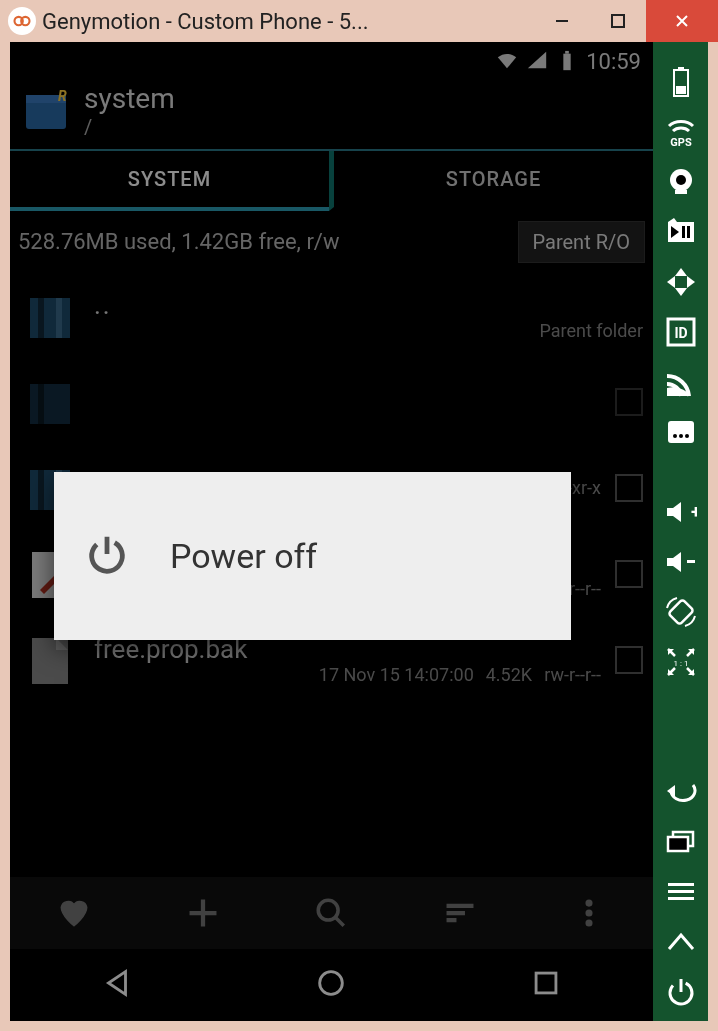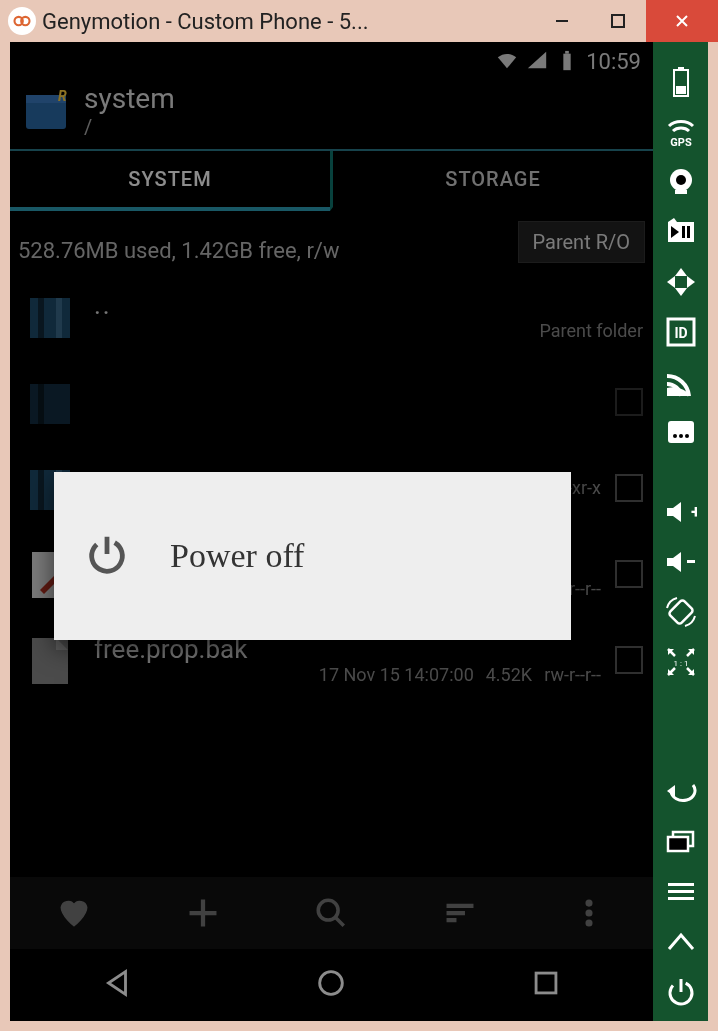--- a/index.html
+++ b/index.html
@@ -43,7 +43,7 @@
   .tabs { display: flex; height: 60px; }
   .tab { flex: 1; display:flex; align-items:center; justify-content:center; color:#ccc; font-size: 20px; font-weight: 500; letter-spacing: 1px; border-bottom: 4px solid transparent; }
   .tab.active { color: #fff; border-bottom-color: #2ea0b8; }
-  .tab + .tab { border-left: 3px solid #0f766e; }
+  .tab + .tab { border-left: 5px solid #0f766e; }
 
   
   .stats-row { display:flex; align-items:flex-end; padding: 10px 8px; gap: 0; }

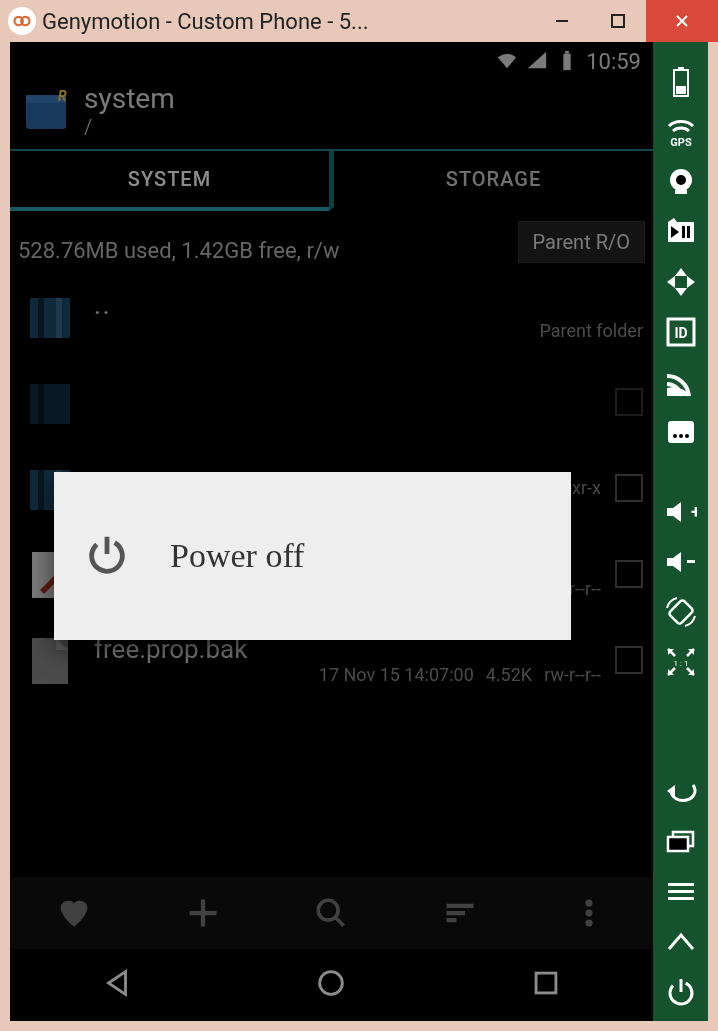--- a/index.html
+++ b/index.html
@@ -46,7 +46,7 @@
   .tab + .tab { border-left: 5px solid #0f766e; }
 
   
-  .stats-row { display:flex; align-items:flex-end; padding: 10px 8px; gap: 0; }
+  .stats-row { display:flex; align-items:center; padding: 10px 8px; gap: 0; }
   .stats-row .stats { font-size: 22px; color: #b8b8b8; flex:1; }
   .btn-flat { background: #222; border:1px solid #333; color:#ddd; padding: 8px 14px; font-size: 20px; }
 

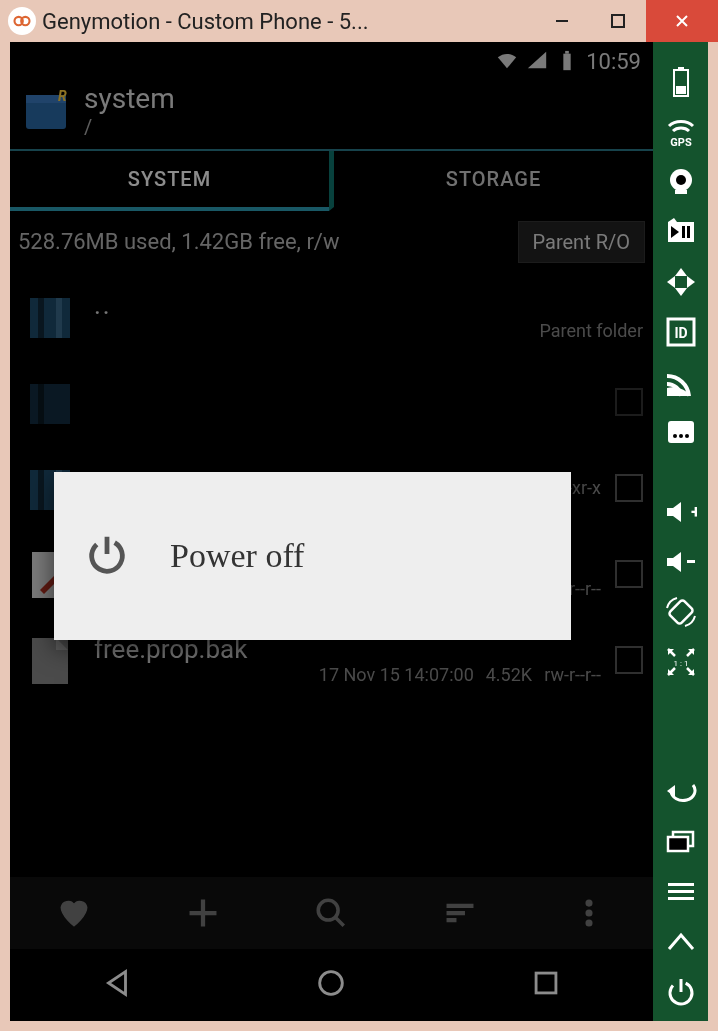--- a/index.html
+++ b/index.html
@@ -72,7 +72,7 @@
   .dialog { position: absolute; left: 44px; right: 82px; top: 430px; height: 168px; background: #eeeeee; box-shadow: 0 8px 24px rgba(0,0,0,0.6); display:flex; align-items:center; padding: 0 30px; gap: 40px; }
   .dialog .dicon { color:#555; }
   .dialog .dicon svg { width: 46px; height: 46px; }
-  .dialog .dtext { font-size: 34px; color: #333; font-family: Liberation Serif, serif; }
+  .dialog .dtext { font-size: 34px; color: #333; }
 </style>
 </head>
 <body>

